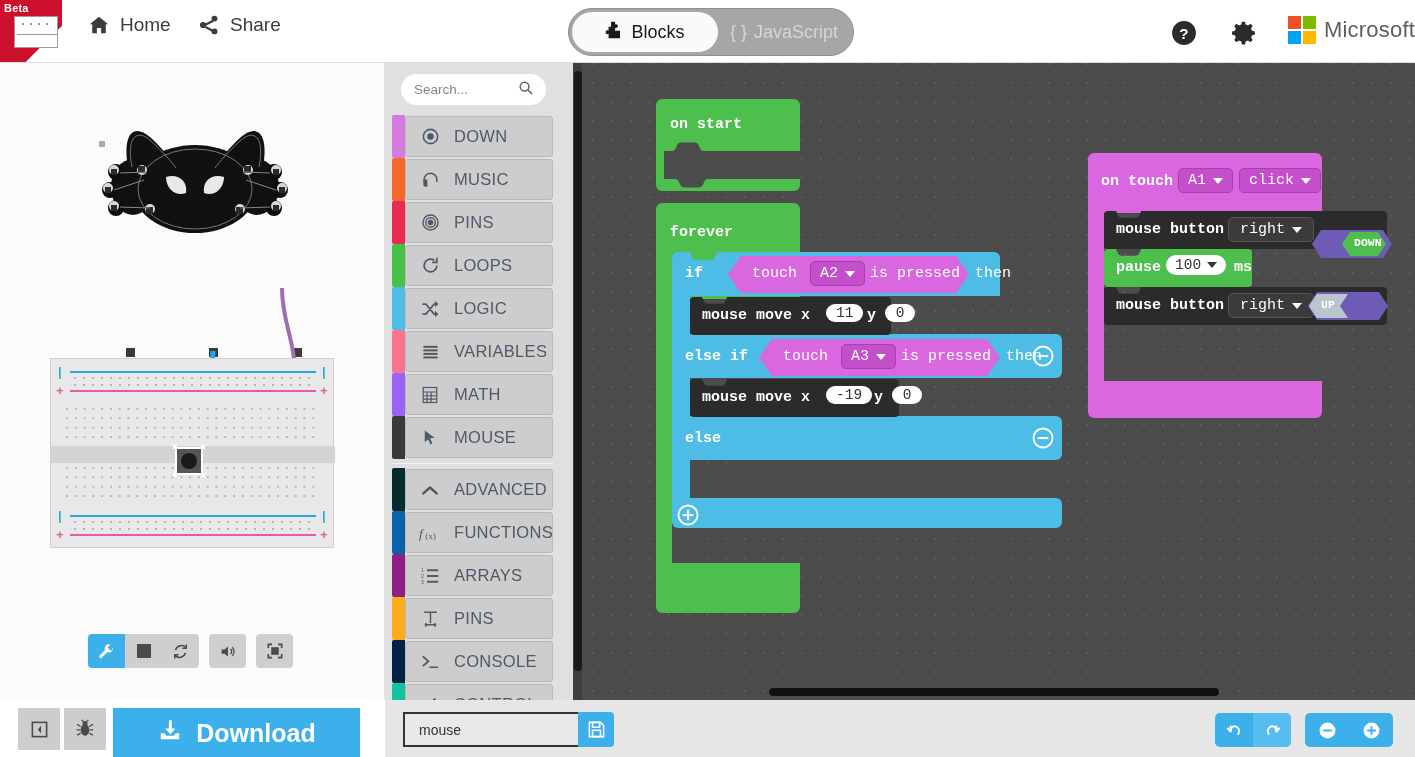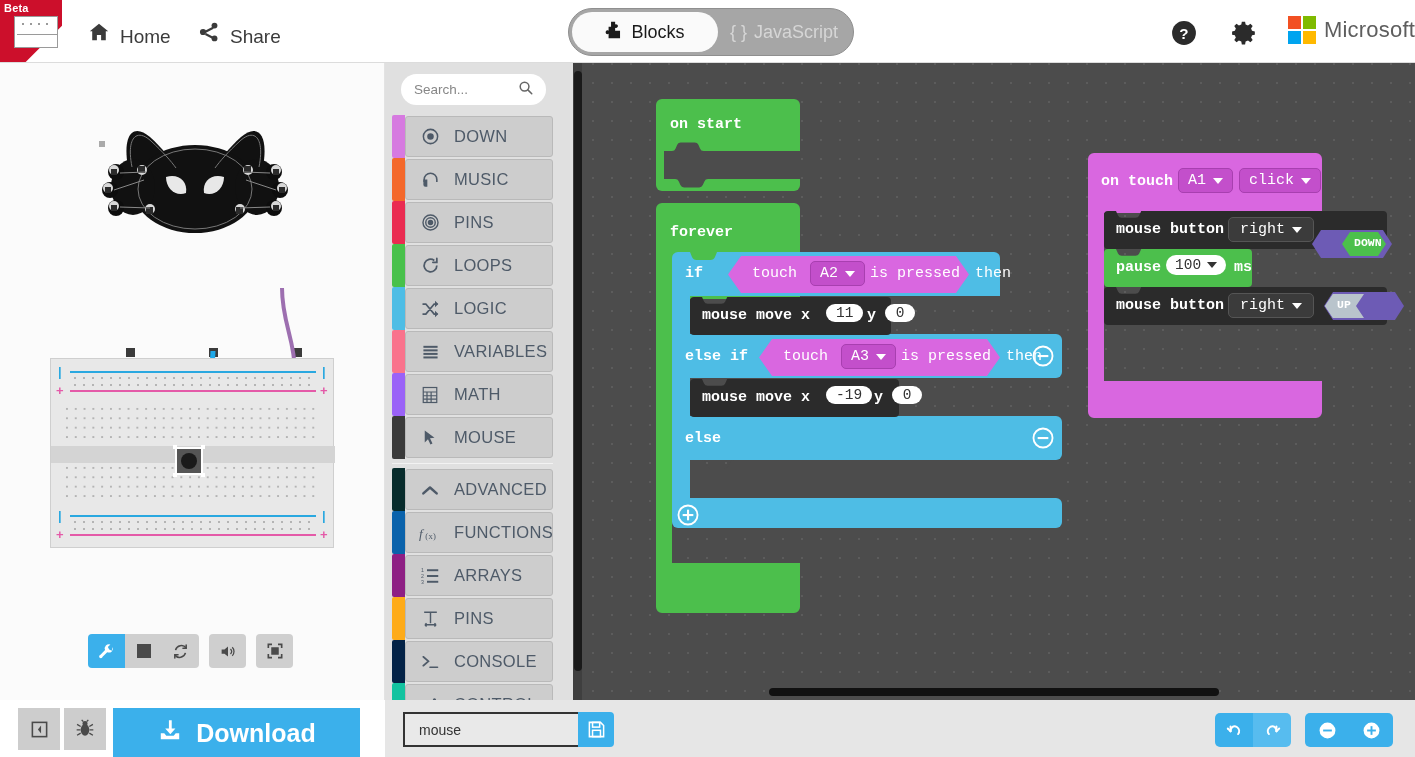--- a/index.html
+++ b/index.html
@@ -24,7 +24,7 @@
           radial-gradient(circle 1px at 26px 2px,#9a9a9a 99%,transparent 100%); }
   #logo-box .ln { position:absolute; left:2px; top:17px; width:40px; height:1px; background:#9a9a9a; }
 
-  .hbtn { position:absolute; top:14px; height:34px; display:flex; align-items:flex-end;
+  .hbtn { position:absolute; top:14px; height:34px; display:flex; align-items:flex-start;
           gap:10px; color:#3b3b3b; font-size:19px; cursor:pointer; }
   #home-btn { left:88px; }
   #share-btn { left:198px; }

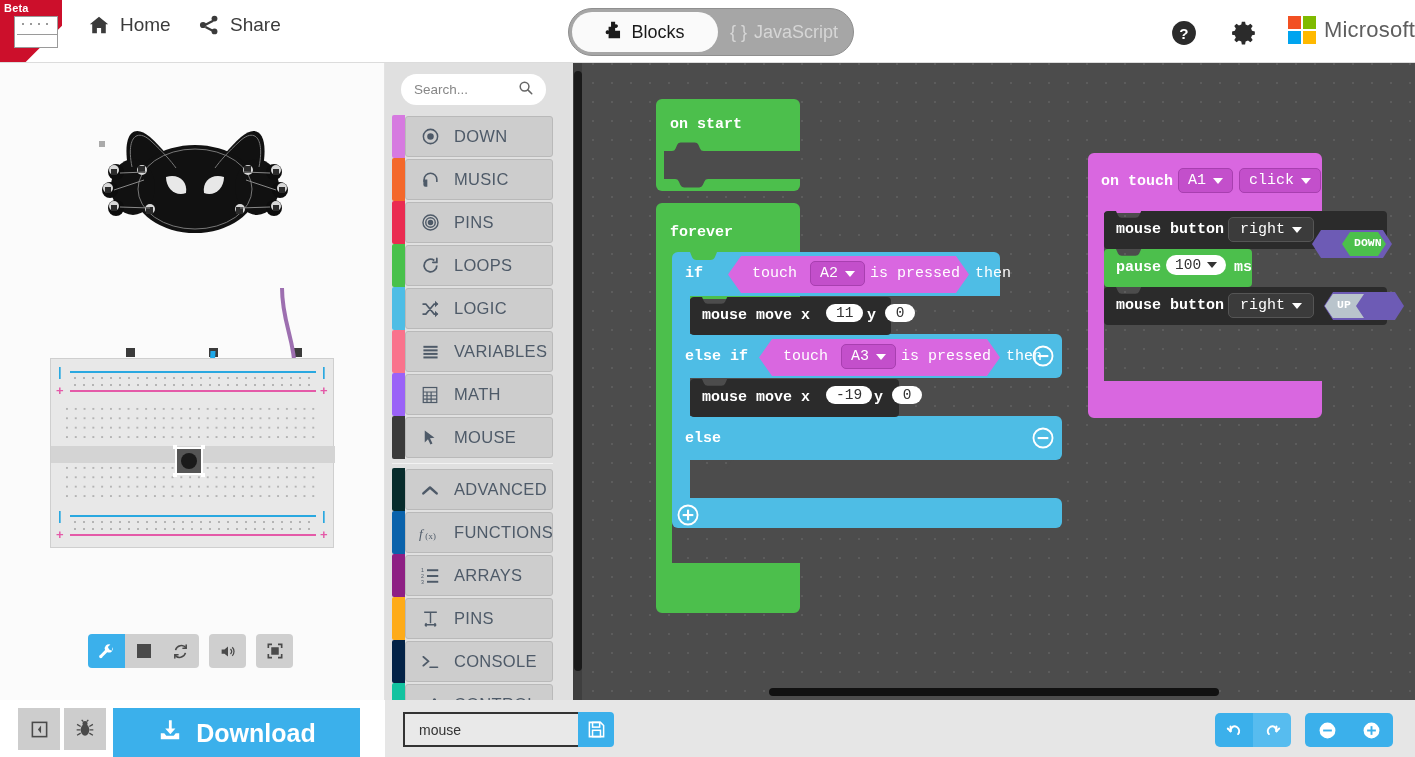--- a/index.html
+++ b/index.html
@@ -809,7 +809,7 @@
         <span>right</span>
         <span class="caret"></span>
       </div>
-      <div style="position:absolute; left:220px; top:5px; width:78px; height:28px;">
+      <div style="position:absolute; left:204px; top:5px; width:78px; height:28px;">
         <svg width="80" height="28" viewBox="0 0 80 28">
           <path d="M9 0 H71 l9 14 -9 14 H9 L0 14 Z" fill="#6d5bb5"></path>
           <path d="M9 2 H38 l-8 12 8 12 H9 L1 14 Z" fill="#b9c4cc"></path>

